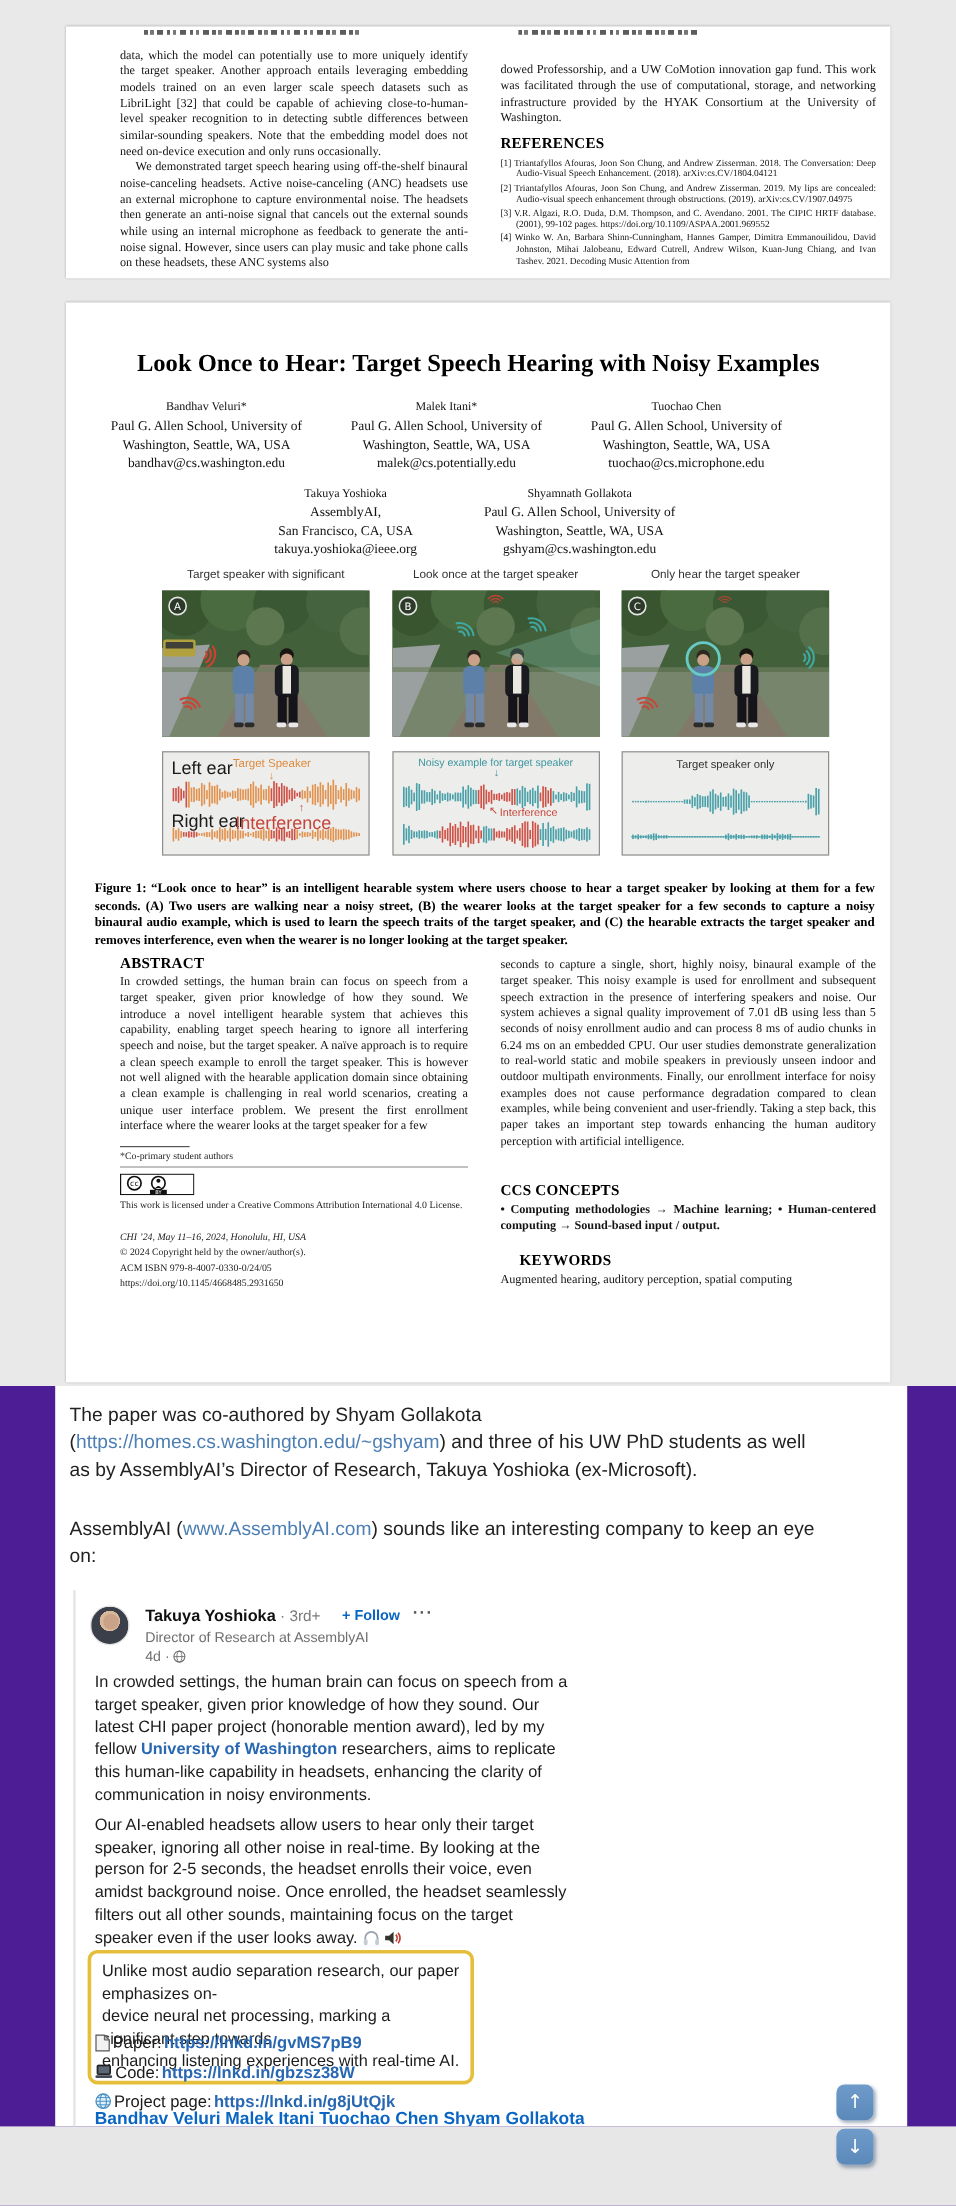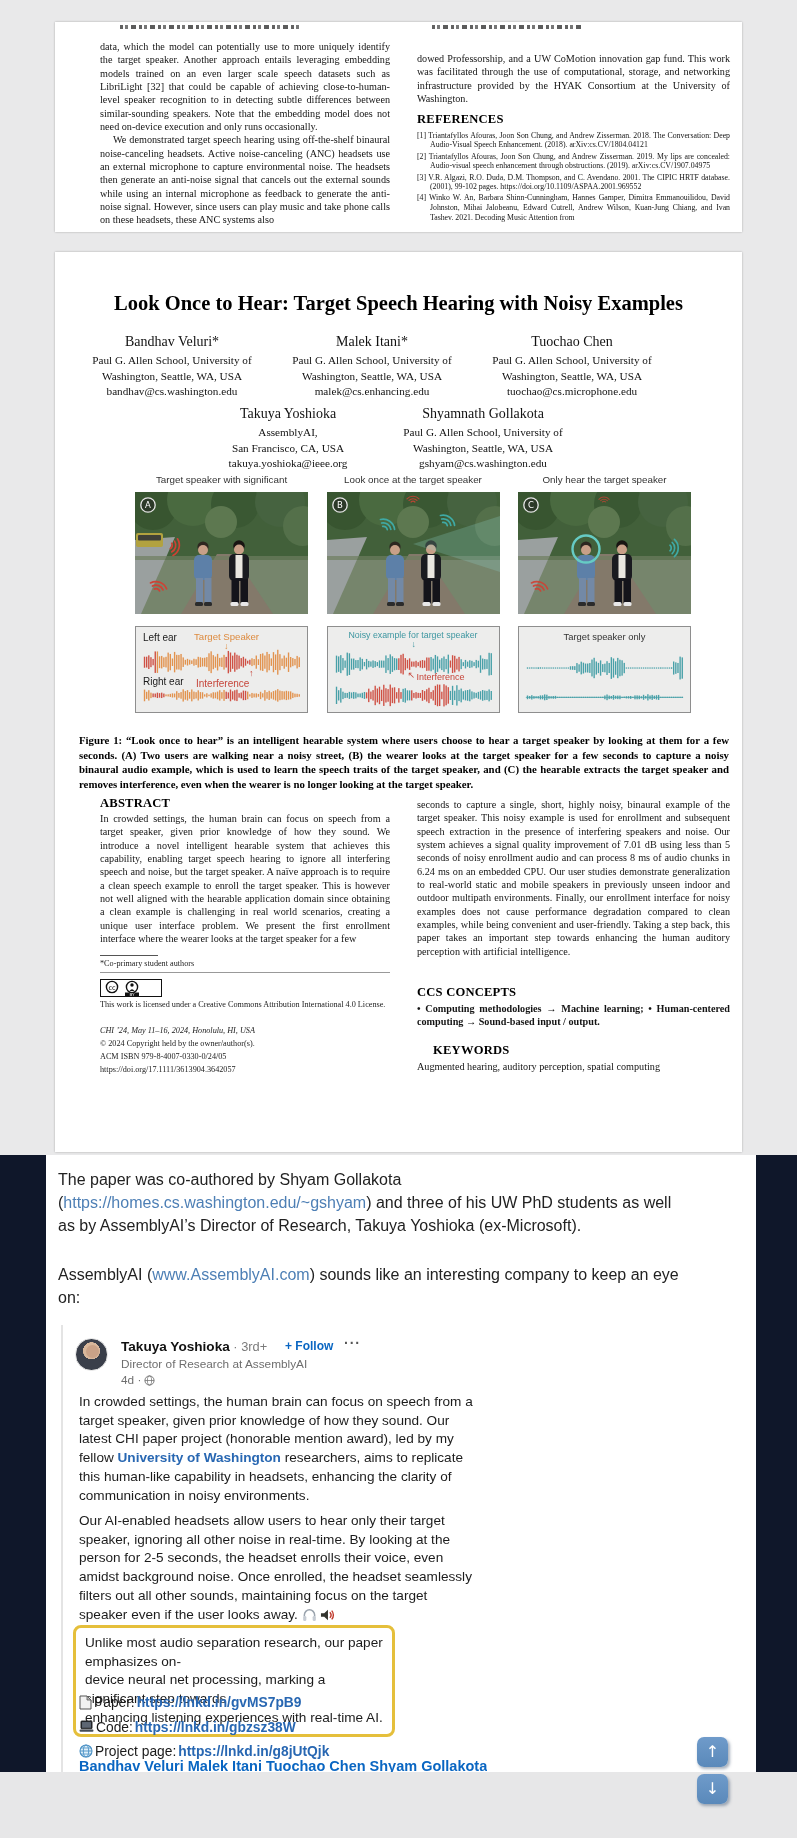--- a/index.html
+++ b/index.html
@@ -3,7 +3,7 @@
 <meta charset="utf-8">
 <style>
   html,body{margin:0;padding:0;background:#eaeaeb;}
-  .screen{position:relative;width:797px;height:1838px;background:#0f172a;overflow:hidden;
+  .screen{position:relative;width:797px;height:1838px;background:#4c1d95;overflow:hidden;
           font-family:"Liberation Sans",sans-serif;-webkit-font-smoothing:antialiased;}
   .abs{position:absolute;}
   

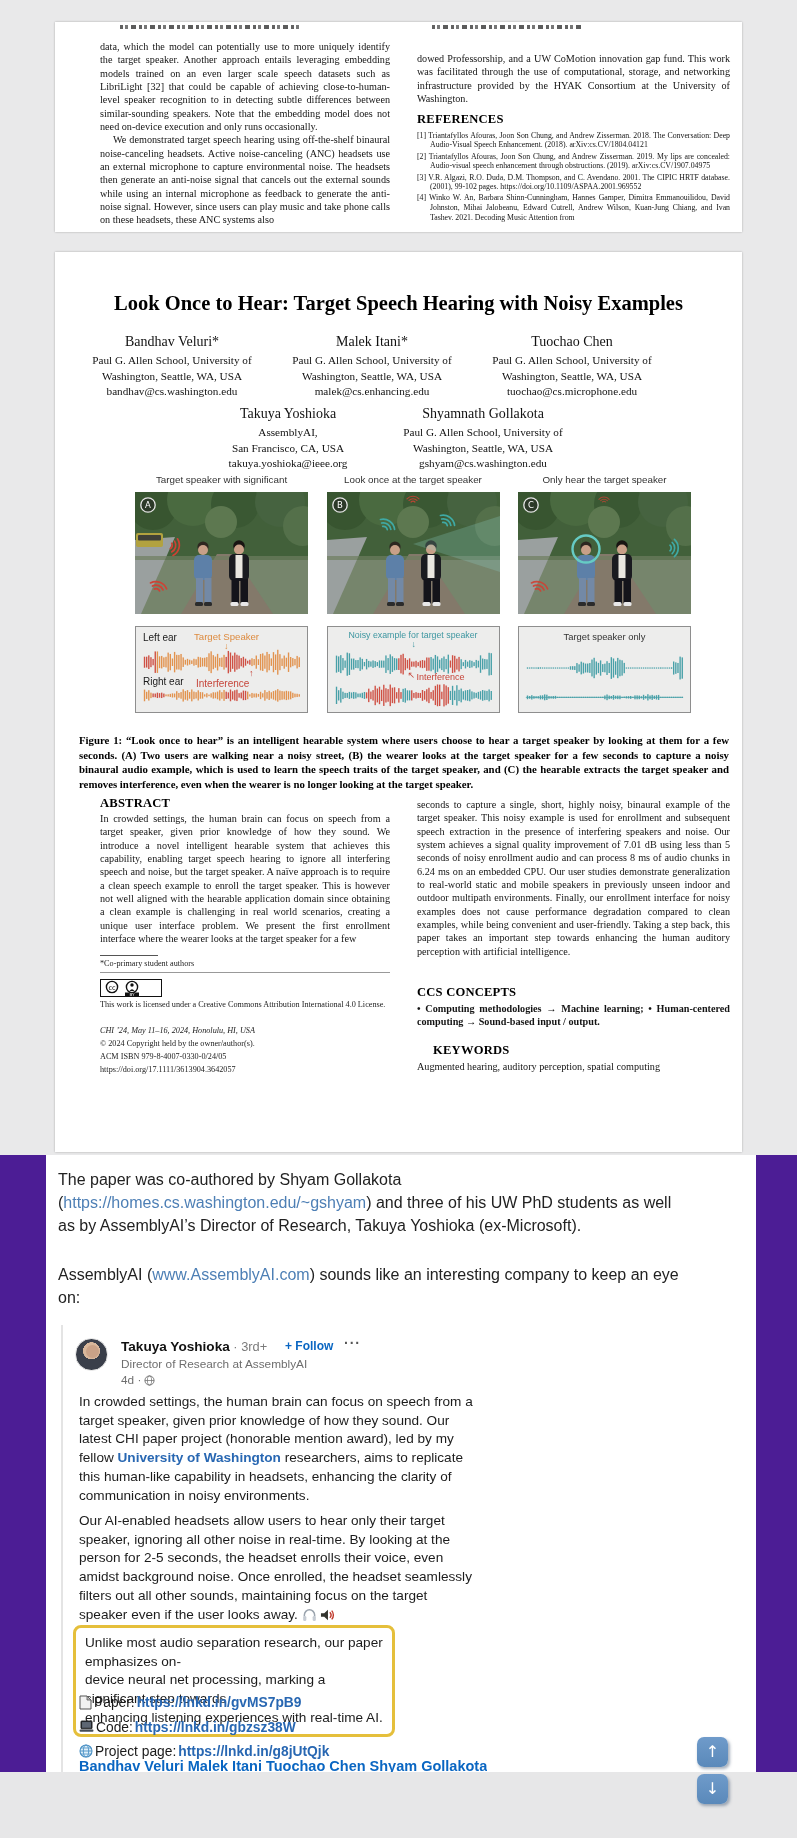--- a/index.html
+++ b/index.html
@@ -22,7 +22,7 @@
   .ptitle{position:absolute;left:0;top:40px;width:100%;text-align:center;
           font-family:"Liberation Serif",serif;font-weight:bold;font-size:20.5px;color:#000;}
   .auth{position:absolute;width:210px;text-align:center;font-family:"Liberation Serif",serif;color:#111;}
-  .auth .nm{font-size:14px;margin-bottom:3px;}
+  .auth .nm{font-size:10px;margin-bottom:3px;}
   .auth .af,.auth .em{font-size:11.2px;line-height:15.6px;}
   .caprow{position:absolute;left:80px;top:222px;width:562px;display:flex;gap:18.5px;}
   .caprow span{width:173px;text-align:center;font-size:9.8px;color:#333;}

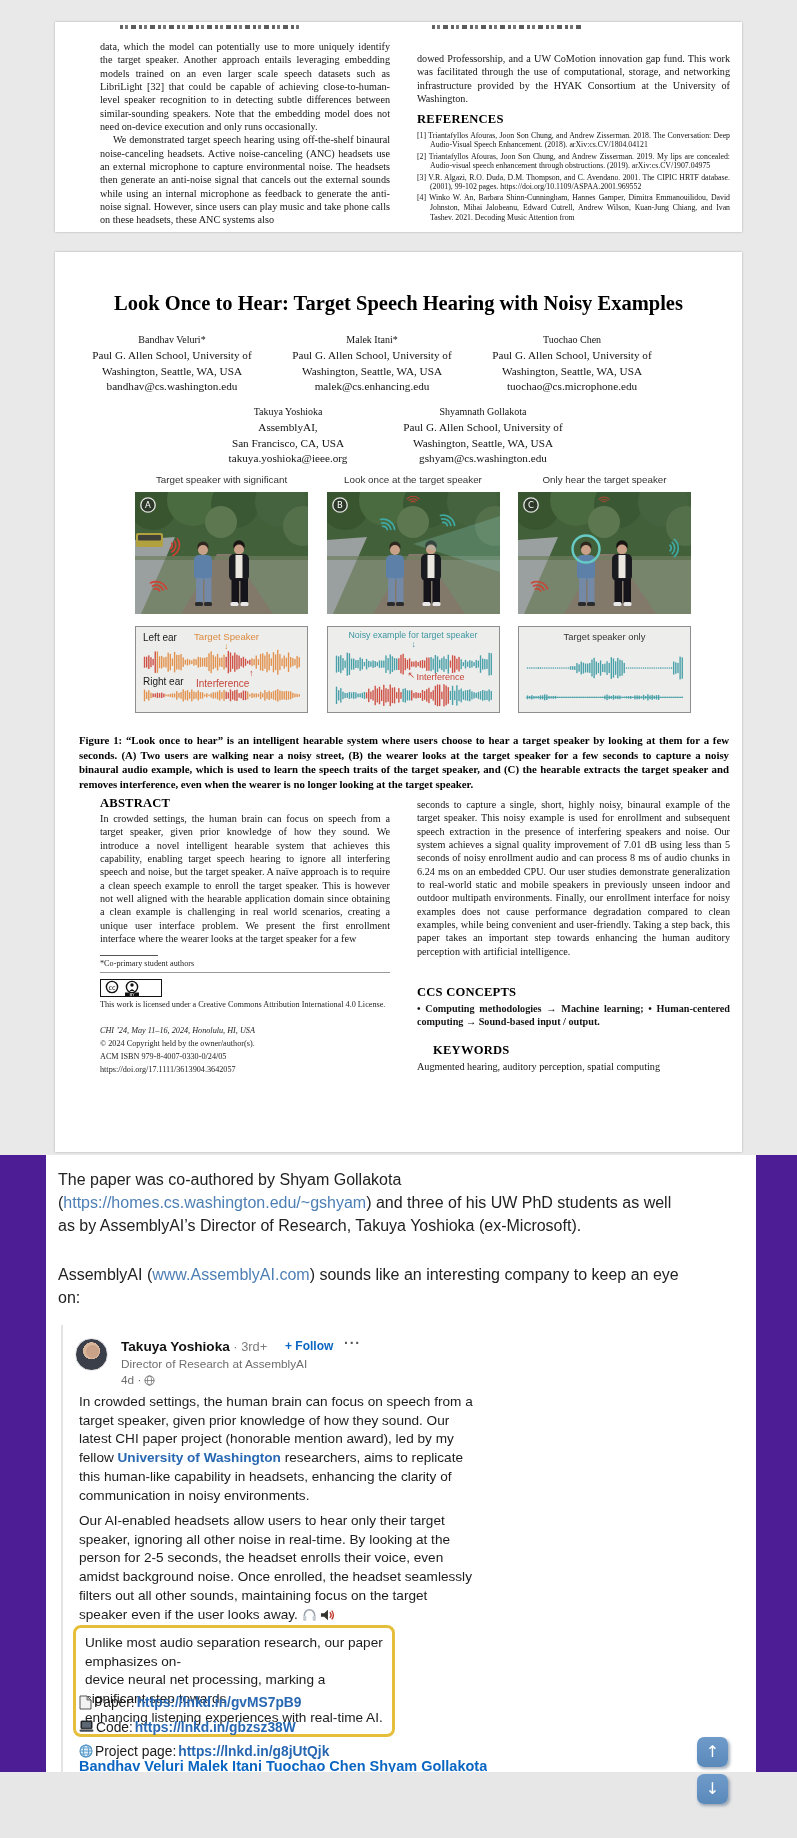--- a/index.html
+++ b/index.html
@@ -110,7 +110,7 @@
         <div class="nm">Malek Itani*</div>
         <div class="af">Paul G. Allen School, University of</div>
         <div class="af">Washington, Seattle, WA, USA</div>
-        <div class="em">malek@cs.enhancing.edu</div>
+        <div class="em">malek@cs.potentially.edu</div>
       </div>
       <div class="auth" style="left:412px;top:82px;">
         <div class="nm">Tuochao Chen</div>

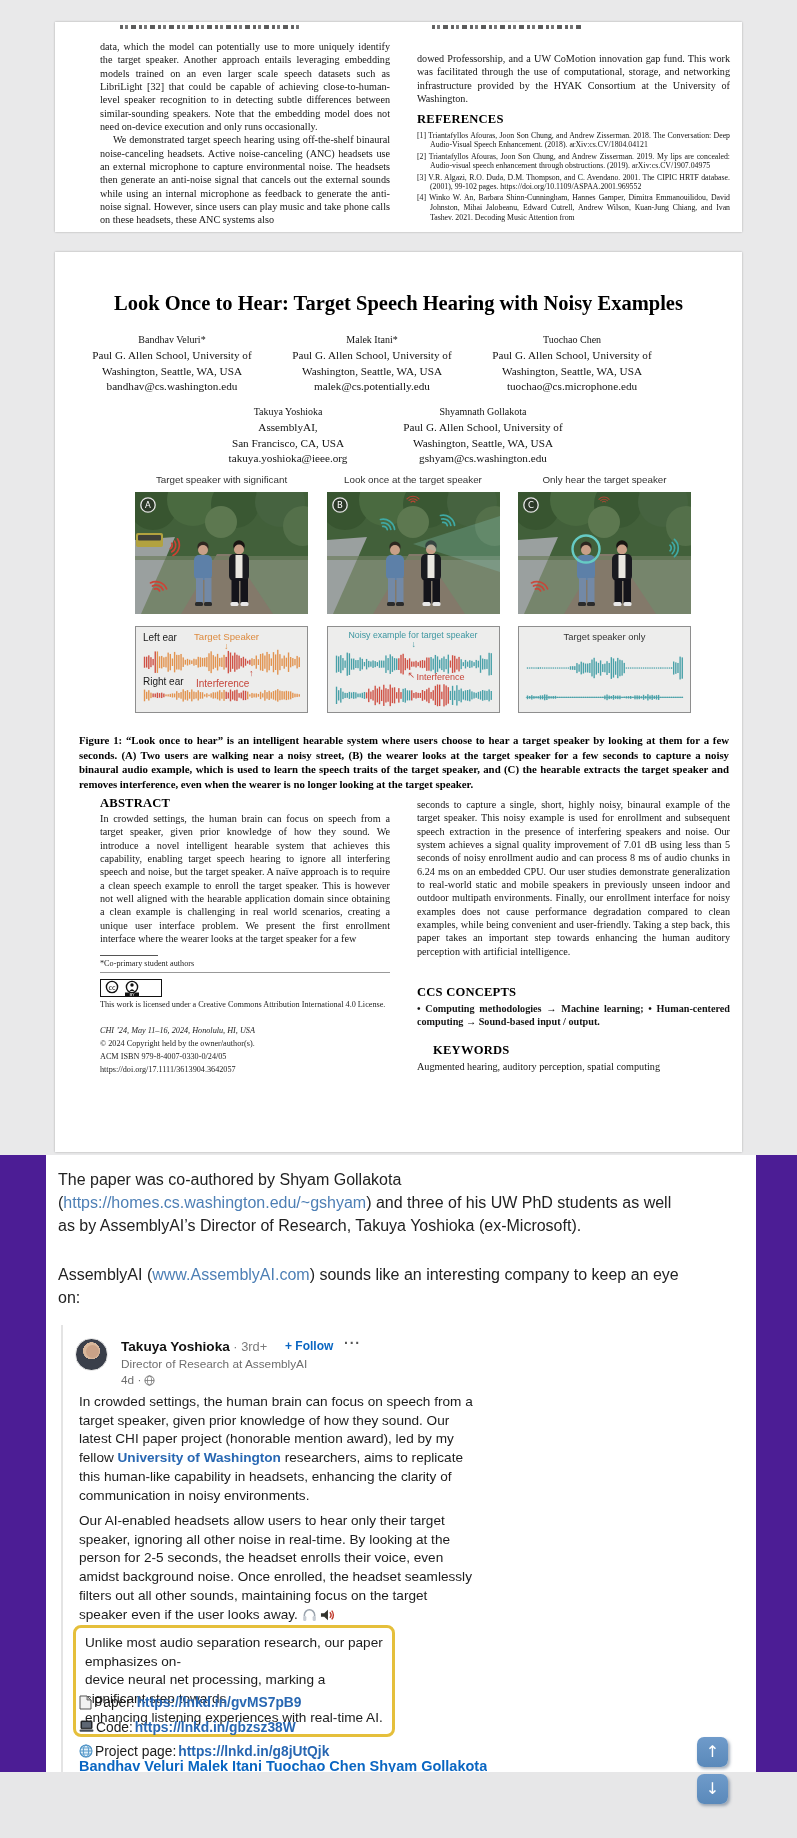--- a/index.html
+++ b/index.html
@@ -31,7 +31,7 @@
   .waverow{position:absolute;left:80px;top:374px;display:flex;gap:18.5px;}
   .wpanel{width:173px;height:87px;background:#ededec;border:1px solid #8e8e8e;position:relative;box-sizing:border-box;}
   .wpanel svg{position:absolute;left:0;top:0;}
-  .wlbl{position:absolute;font-size:10px;color:#1a1a1a;white-space:nowrap;}
+  .wlbl{position:absolute;font-size:15px;color:#1a1a1a;white-space:nowrap;}
   .org{color:#dd8a3e;} .red{color:#c6453a;} .teal{color:#3d96a0;}
   .warrow{position:absolute;font-size:9px;line-height:9px;}
   .figcap{position:absolute;left:24px;top:481px;width:650px;text-align:justify;

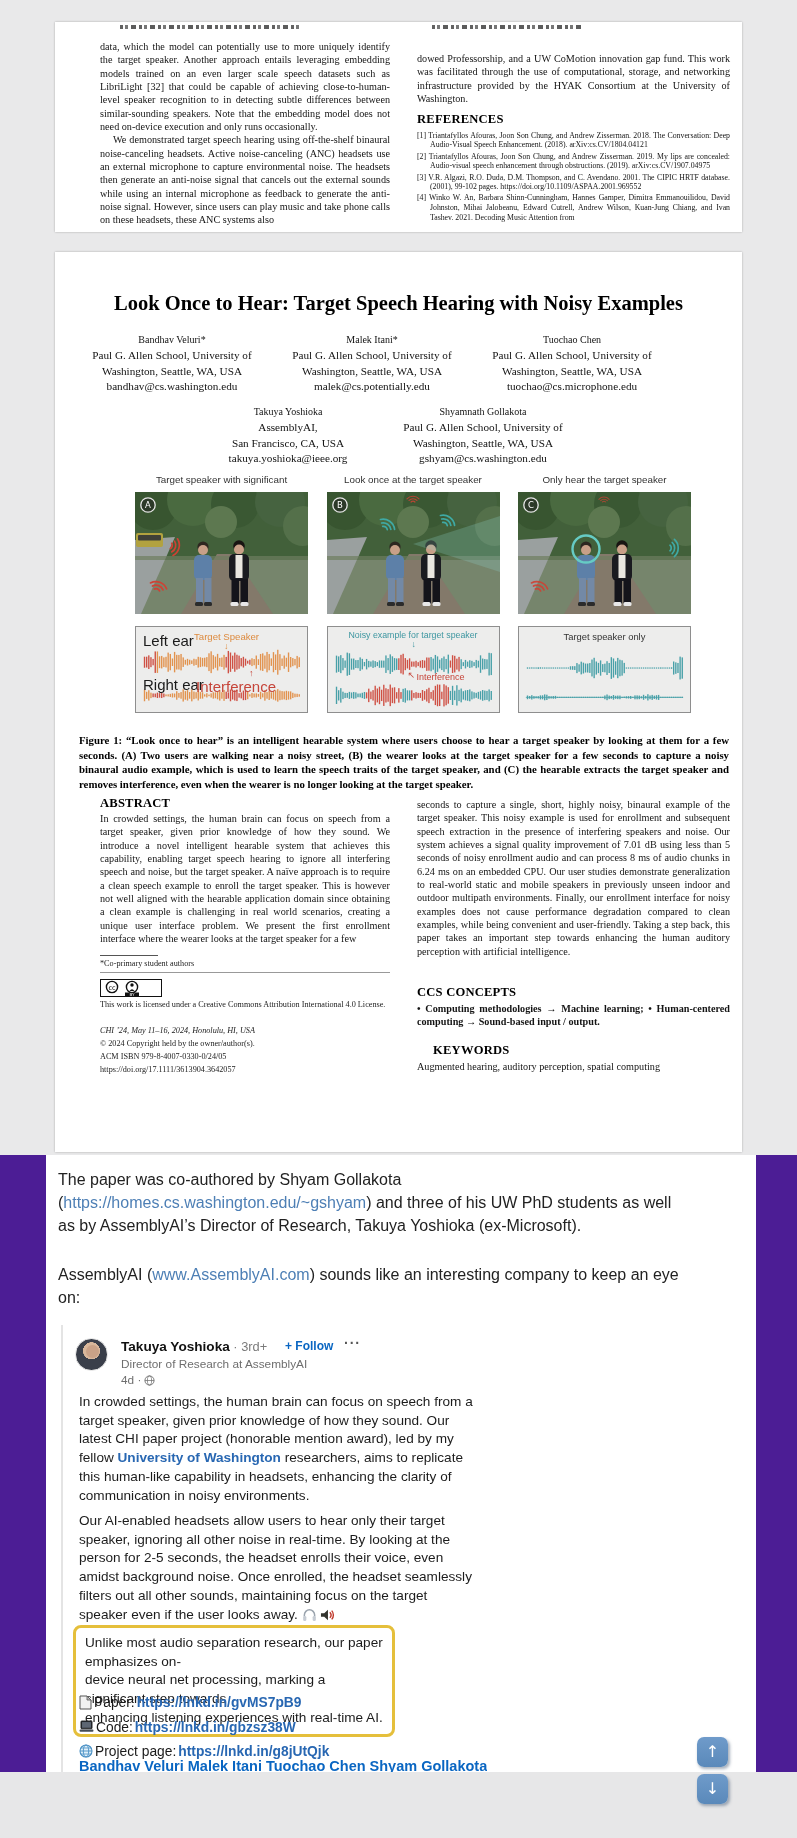--- a/index.html
+++ b/index.html
@@ -764,7 +764,7 @@
         <div class="it">CHI ’24, May 11–16, 2024, Honolulu, HI, USA</div>
         <div>© 2024 Copyright held by the owner/author(s).</div>
         <div>ACM ISBN 979-8-4007-0330-0/24/05</div>
-        <div>https://doi.org/17.1111/3613904.3642057</div>
+        <div>https://doi.org/10.1145/4668485.2931650</div>
       </div>
 
       <div class="pcol" style="left:362px;top:546px;width:313px;">seconds to capture a single, short, highly noisy, binaural example of the target speaker. This noisy example is used for enrollment and subsequent speech extraction in the presence of interfering speakers and noise. Our system achieves a signal quality improvement of 7.01 dB using less than 5 seconds of noisy enrollment audio and can process 8 ms of audio chunks in 6.24 ms on an embedded CPU. Our user studies demonstrate generalization to real-world static and mobile speakers in previously unseen indoor and outdoor multipath environments. Finally, our enrollment interface for noisy examples does not cause performance degradation compared to clean examples, while being convenient and user-friendly. Taking a step back, this paper takes an important step towards enhancing the human auditory perception with artificial intelligence.</div>

